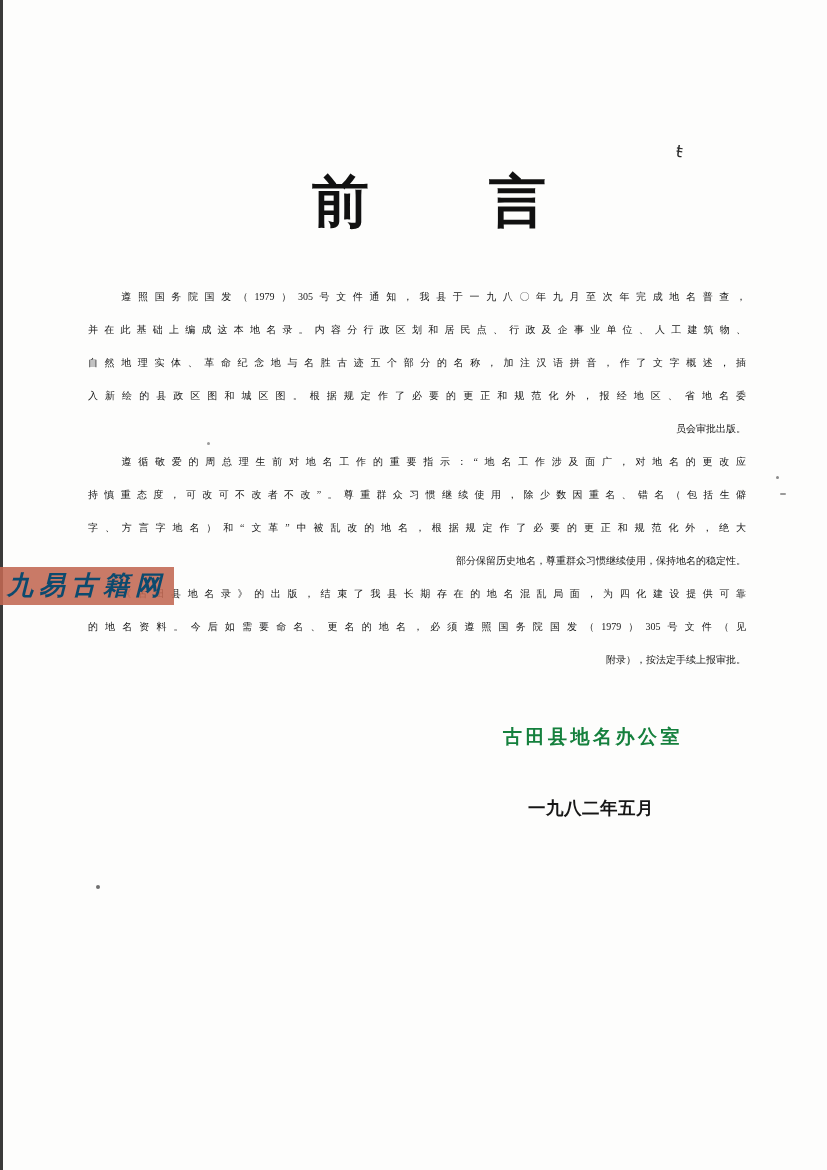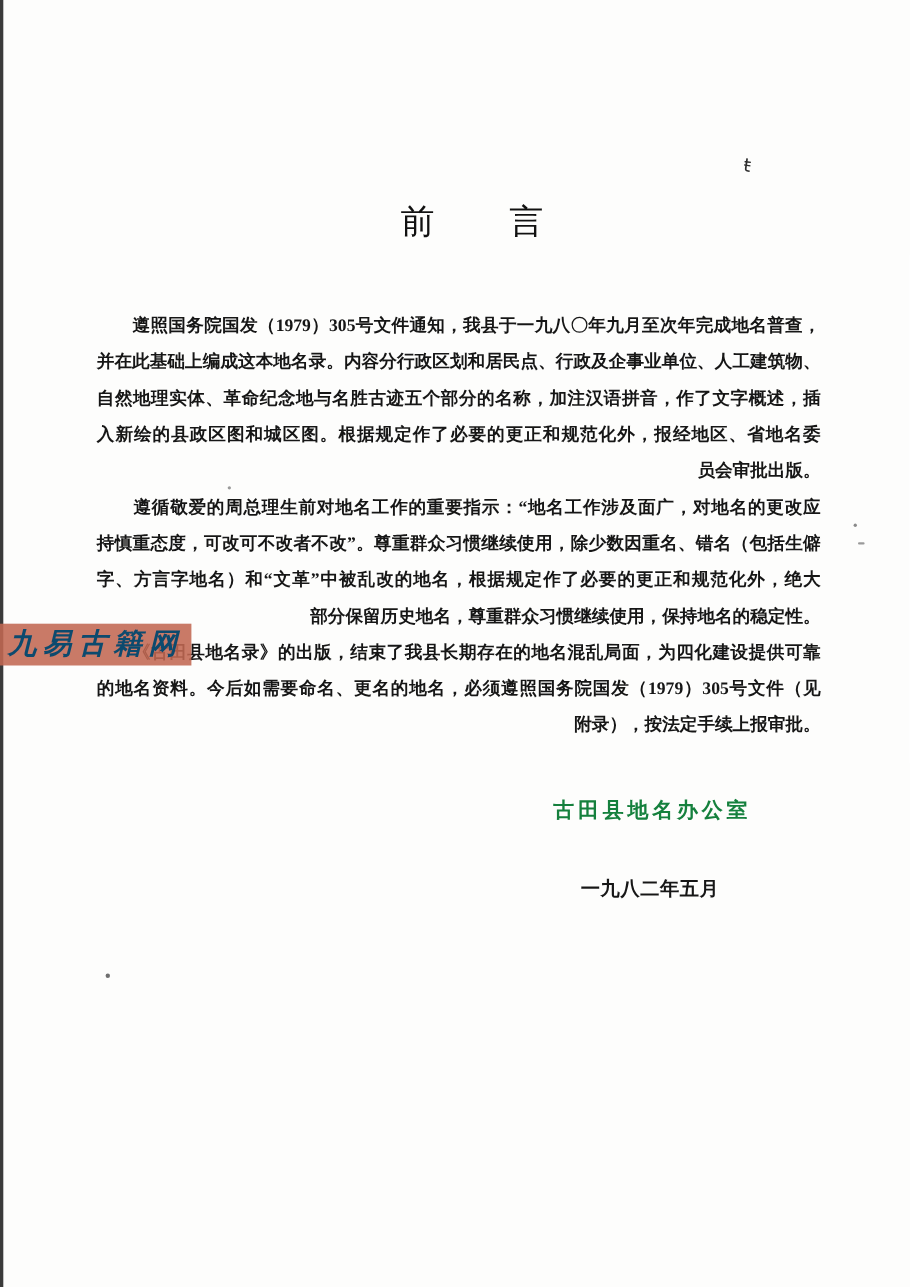--- a/index.html
+++ b/index.html
@@ -26,9 +26,9 @@
     width: 684px;
     margin: 0;
     text-align: center;
-    font-size: 31px;
+    font-size: 57px;
     line-height: 48px;
-    font-weight: normal;
+    font-weight: bold;
     letter-spacing: 2px;
     color: #111;
   }

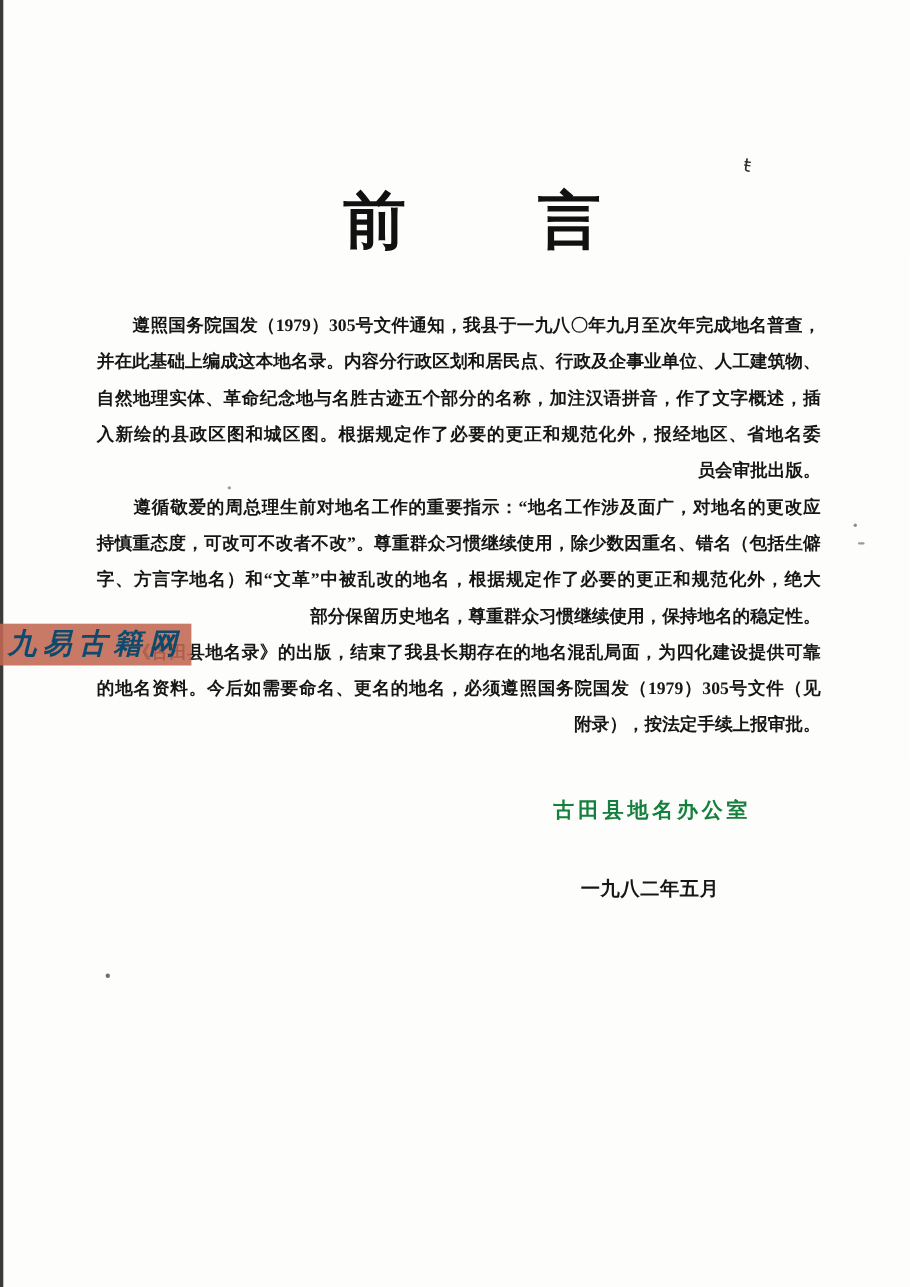--- a/index.html
+++ b/index.html
@@ -37,8 +37,8 @@
     position: absolute;
     left: 88px; top: 280px;
     width: 658px;
-    font-size: 16px;
-    font-weight: bold;
+    font-size: 10px;
+    font-weight: normal;
     color: #161616;
   }
   .line {

